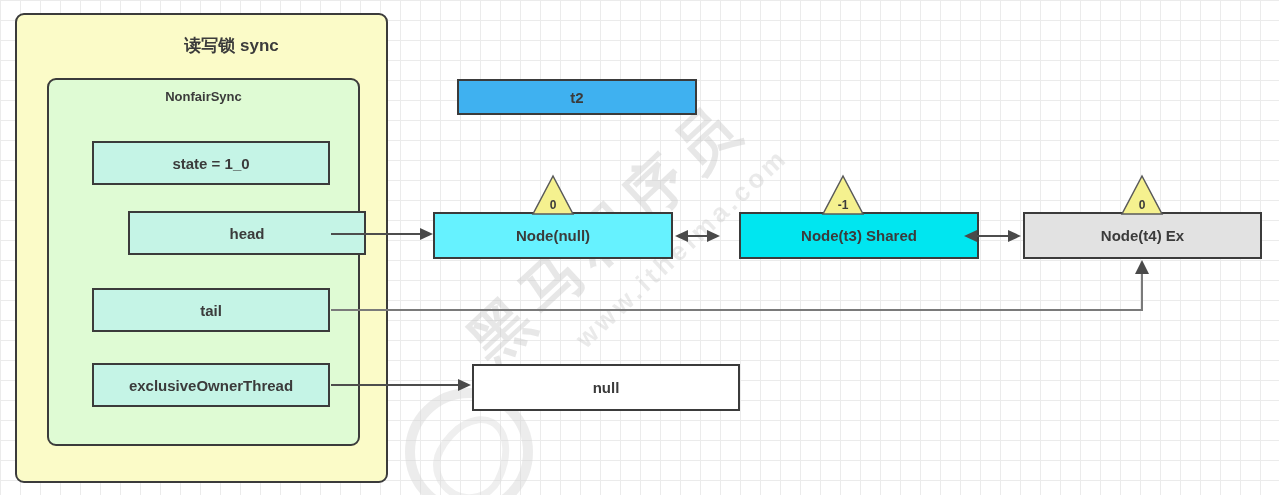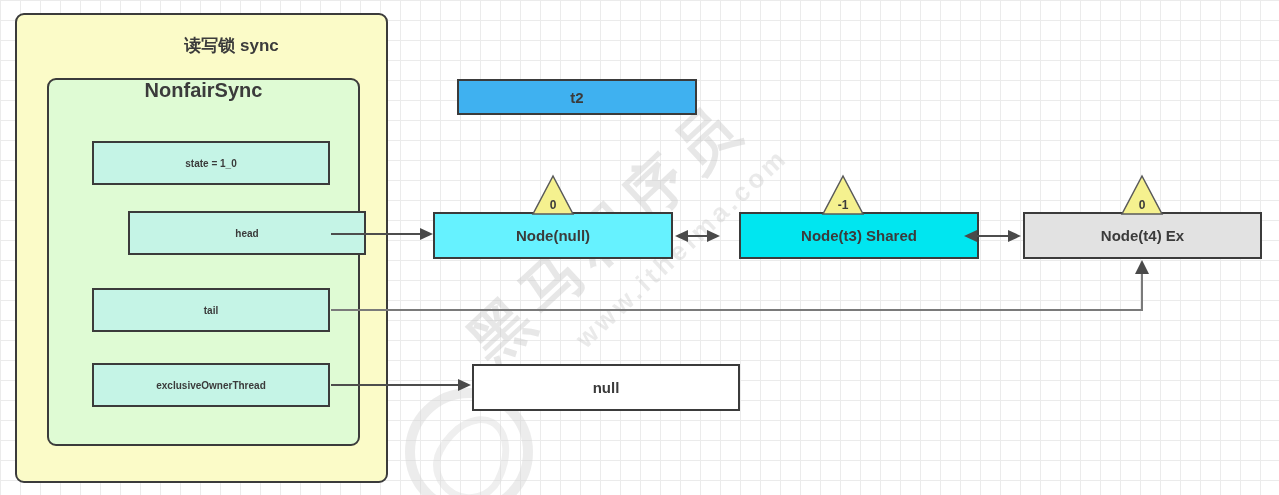--- a/index.html
+++ b/index.html
@@ -24,7 +24,7 @@
   .outer-box{left:15px;top:13px;width:373px;height:470px;background:#fbfbc8;}
   .outer-title{position:absolute;left:15px;top:32px;width:433px;height:26px;font-size:17px;}
   .inner-box{left:47px;top:78px;width:313px;height:368px;background:#dffbd4;}
-  .inner-title{position:absolute;left:47px;top:78px;width:313px;height:24px;font-size:20px;}
+  .inner-title{position:absolute;left:47px;top:84px;width:313px;height:24px;font-size:13px;}
 
   
   .field{left:92px;width:238px;height:44px;background:#c5f4e6;border-width:2px;font-size:10px;}

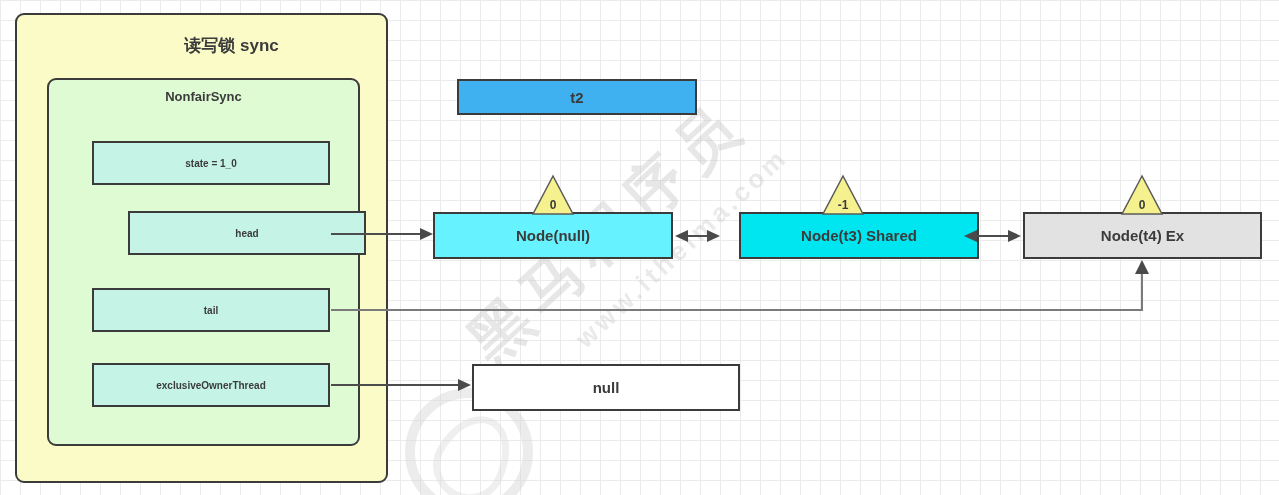--- a/index.html
+++ b/index.html
@@ -27,7 +27,7 @@
   .inner-title{position:absolute;left:47px;top:84px;width:313px;height:24px;font-size:13px;}
 
   
-  .field{left:92px;width:238px;height:44px;background:#c5f4e6;border-width:2px;font-size:10px;}
+  .field{left:92px;width:238px;height:44px;background:#c5f4e6;border-width:2px;font-size:15px;}
   .f0{top:141px;} .f1{top:211px;margin-left:36px;} .f2{top:288px;} .f3{top:363px;}
 
   

